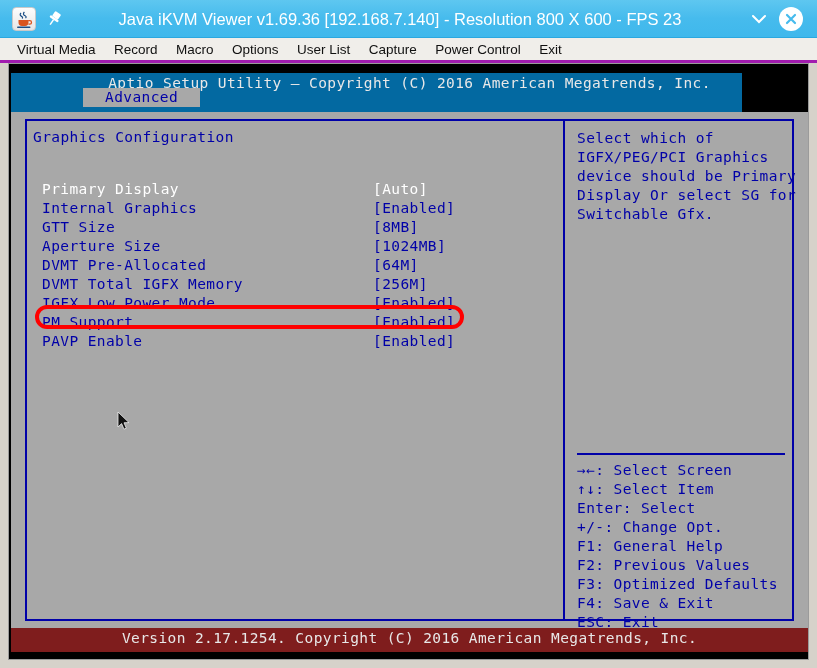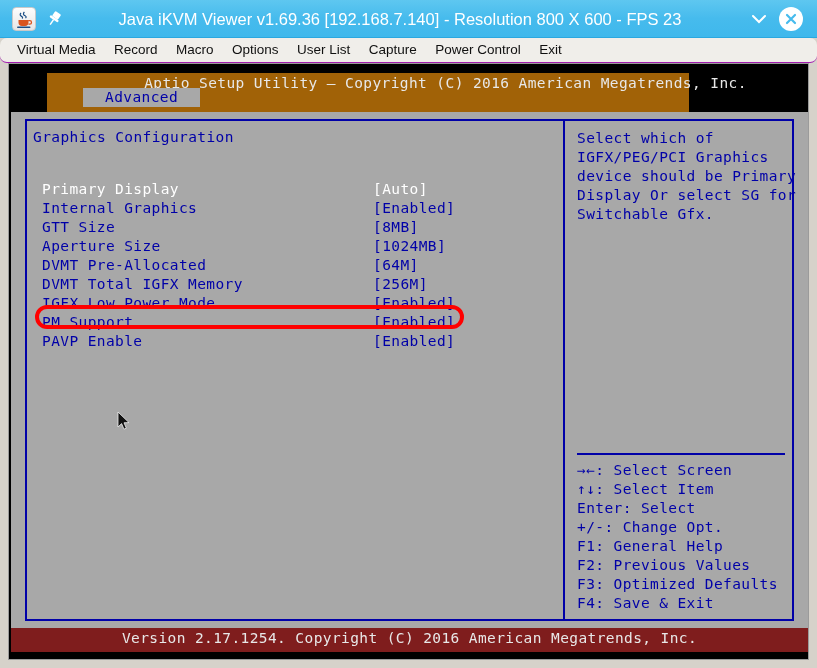--- a/index.html
+++ b/index.html
@@ -81,10 +81,9 @@
     left: 0; top: 38px;
     width: 817px; height: 25px;
     background: #f0eeea;
-    border-bottom: 1px solid #a21caf;
-    box-sizing: border-box;
-    white-space: nowrap;
-    border-radius: 7px;
+    border-bottom: 3px solid #a21caf;
+    box-sizing: border-box;
+    white-space: nowrap;
   }
   .menu-item {
     display: inline-block;

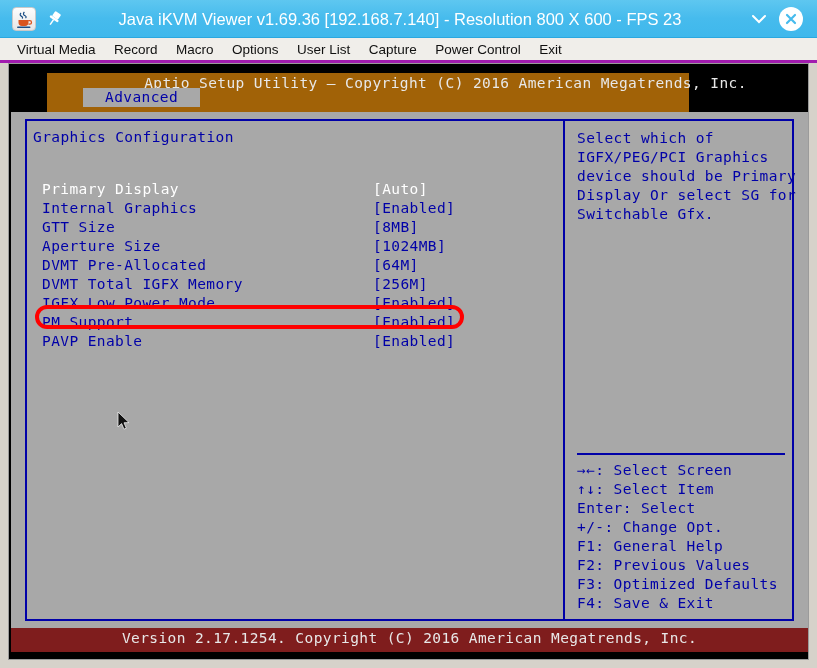--- a/index.html
+++ b/index.html
@@ -120,9 +120,8 @@
   #bios-header {
     position: absolute;
     left: 0; top: 7px;
-    width: 642px; height: 39px;
-    background: #a16207;
-    margin-left: 36px;
+    width: 731px; height: 39px;
+    background: #0369a1;
   }
   #bios-header-title {
     position: absolute;

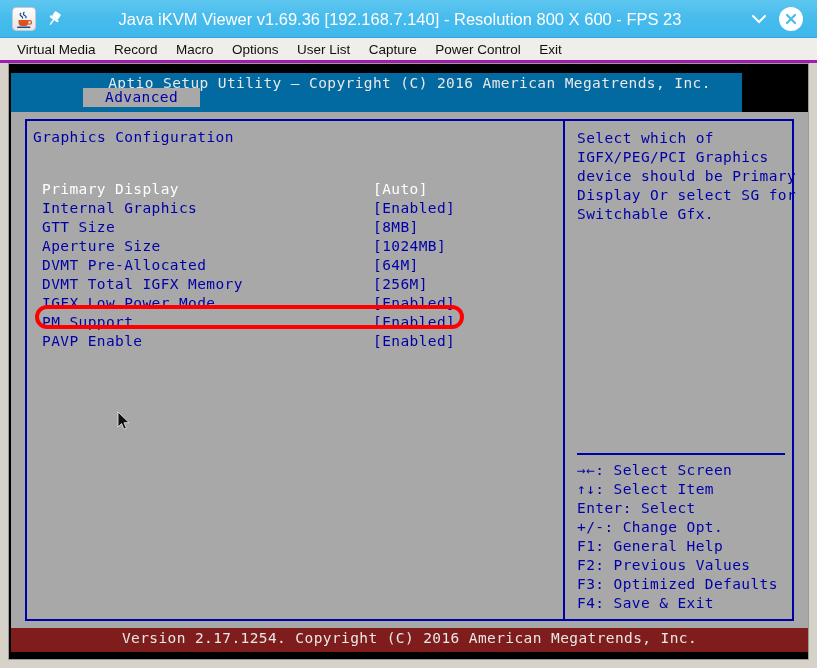--- a/index.html
+++ b/index.html
@@ -422,6 +422,7 @@
             <div class="nav-line">F2: Previous Values</div>
             <div class="nav-line">F3: Optimized Defaults</div>
             <div class="nav-line">F4: Save &amp; Exit</div>
+            <div class="nav-line">ESC: Exit</div>
           </div>
         </div>
       </div>

